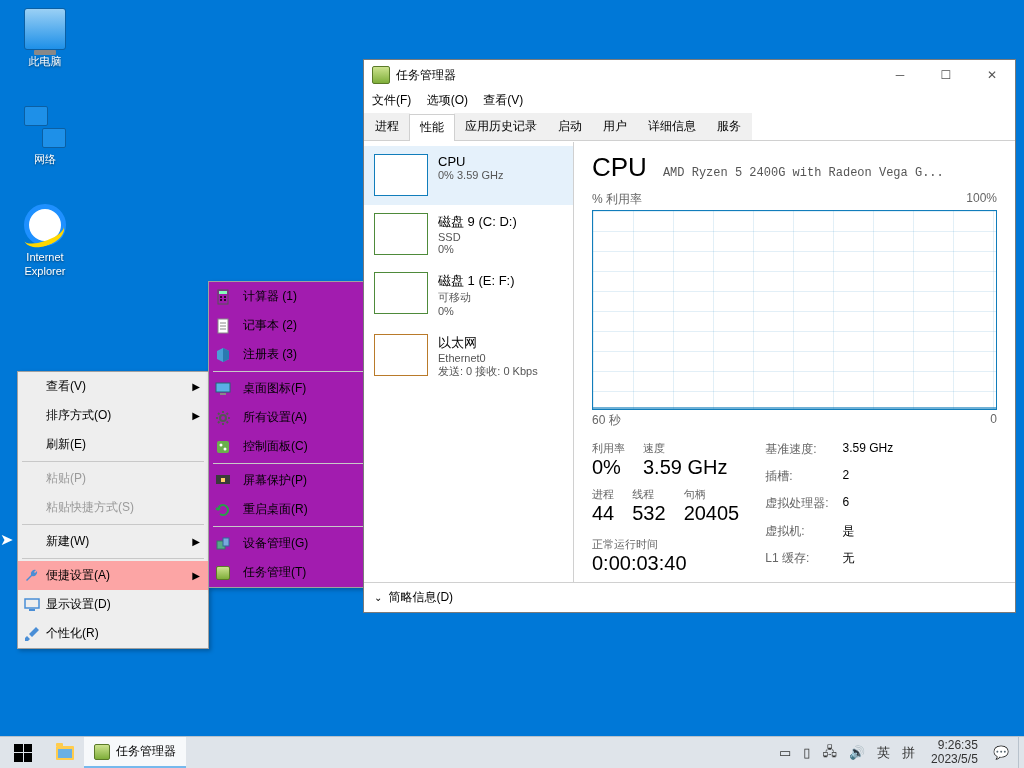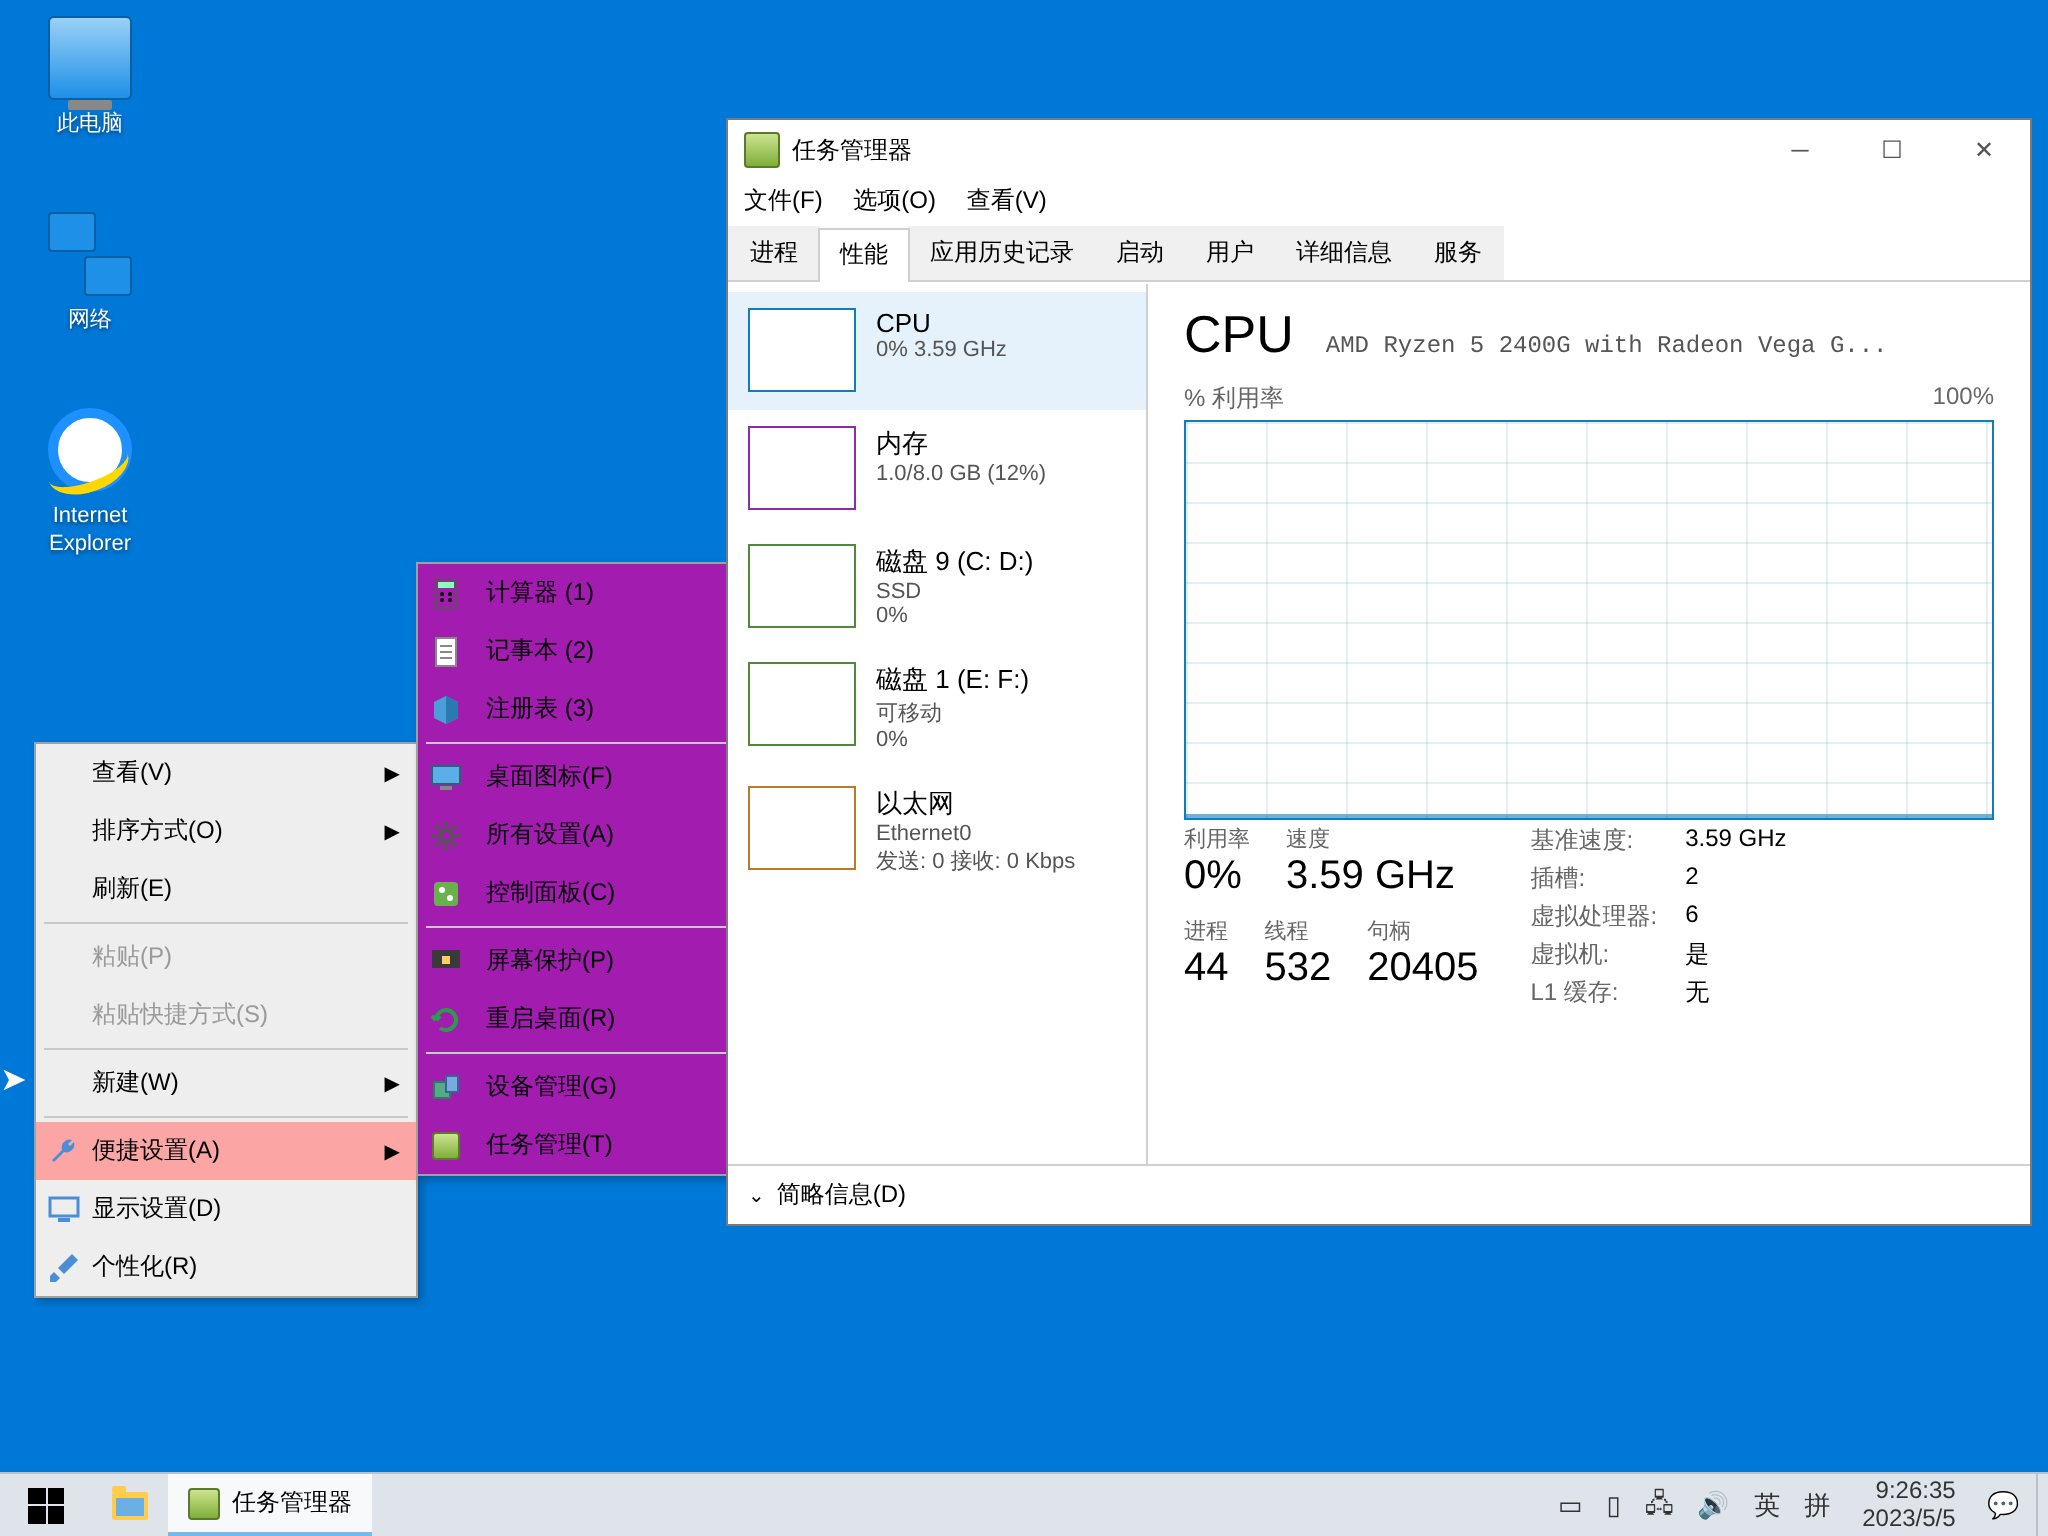--- a/index.html
+++ b/index.html
@@ -304,13 +304,6 @@
           </div>
       </div>
       <div class="lnavitem">
-        <div class="thumb mem"></div>
-        <div class="info">
-            <div class="t1">内存</div>
-            <div class="t2">1.0/8.0 GB (12%)</div>
-          </div>
-      </div>
-      <div class="lnavitem">
         <div class="thumb disk"></div>
         <div class="info">
             <div class="t1">磁盘 9 (C: D:)</div>

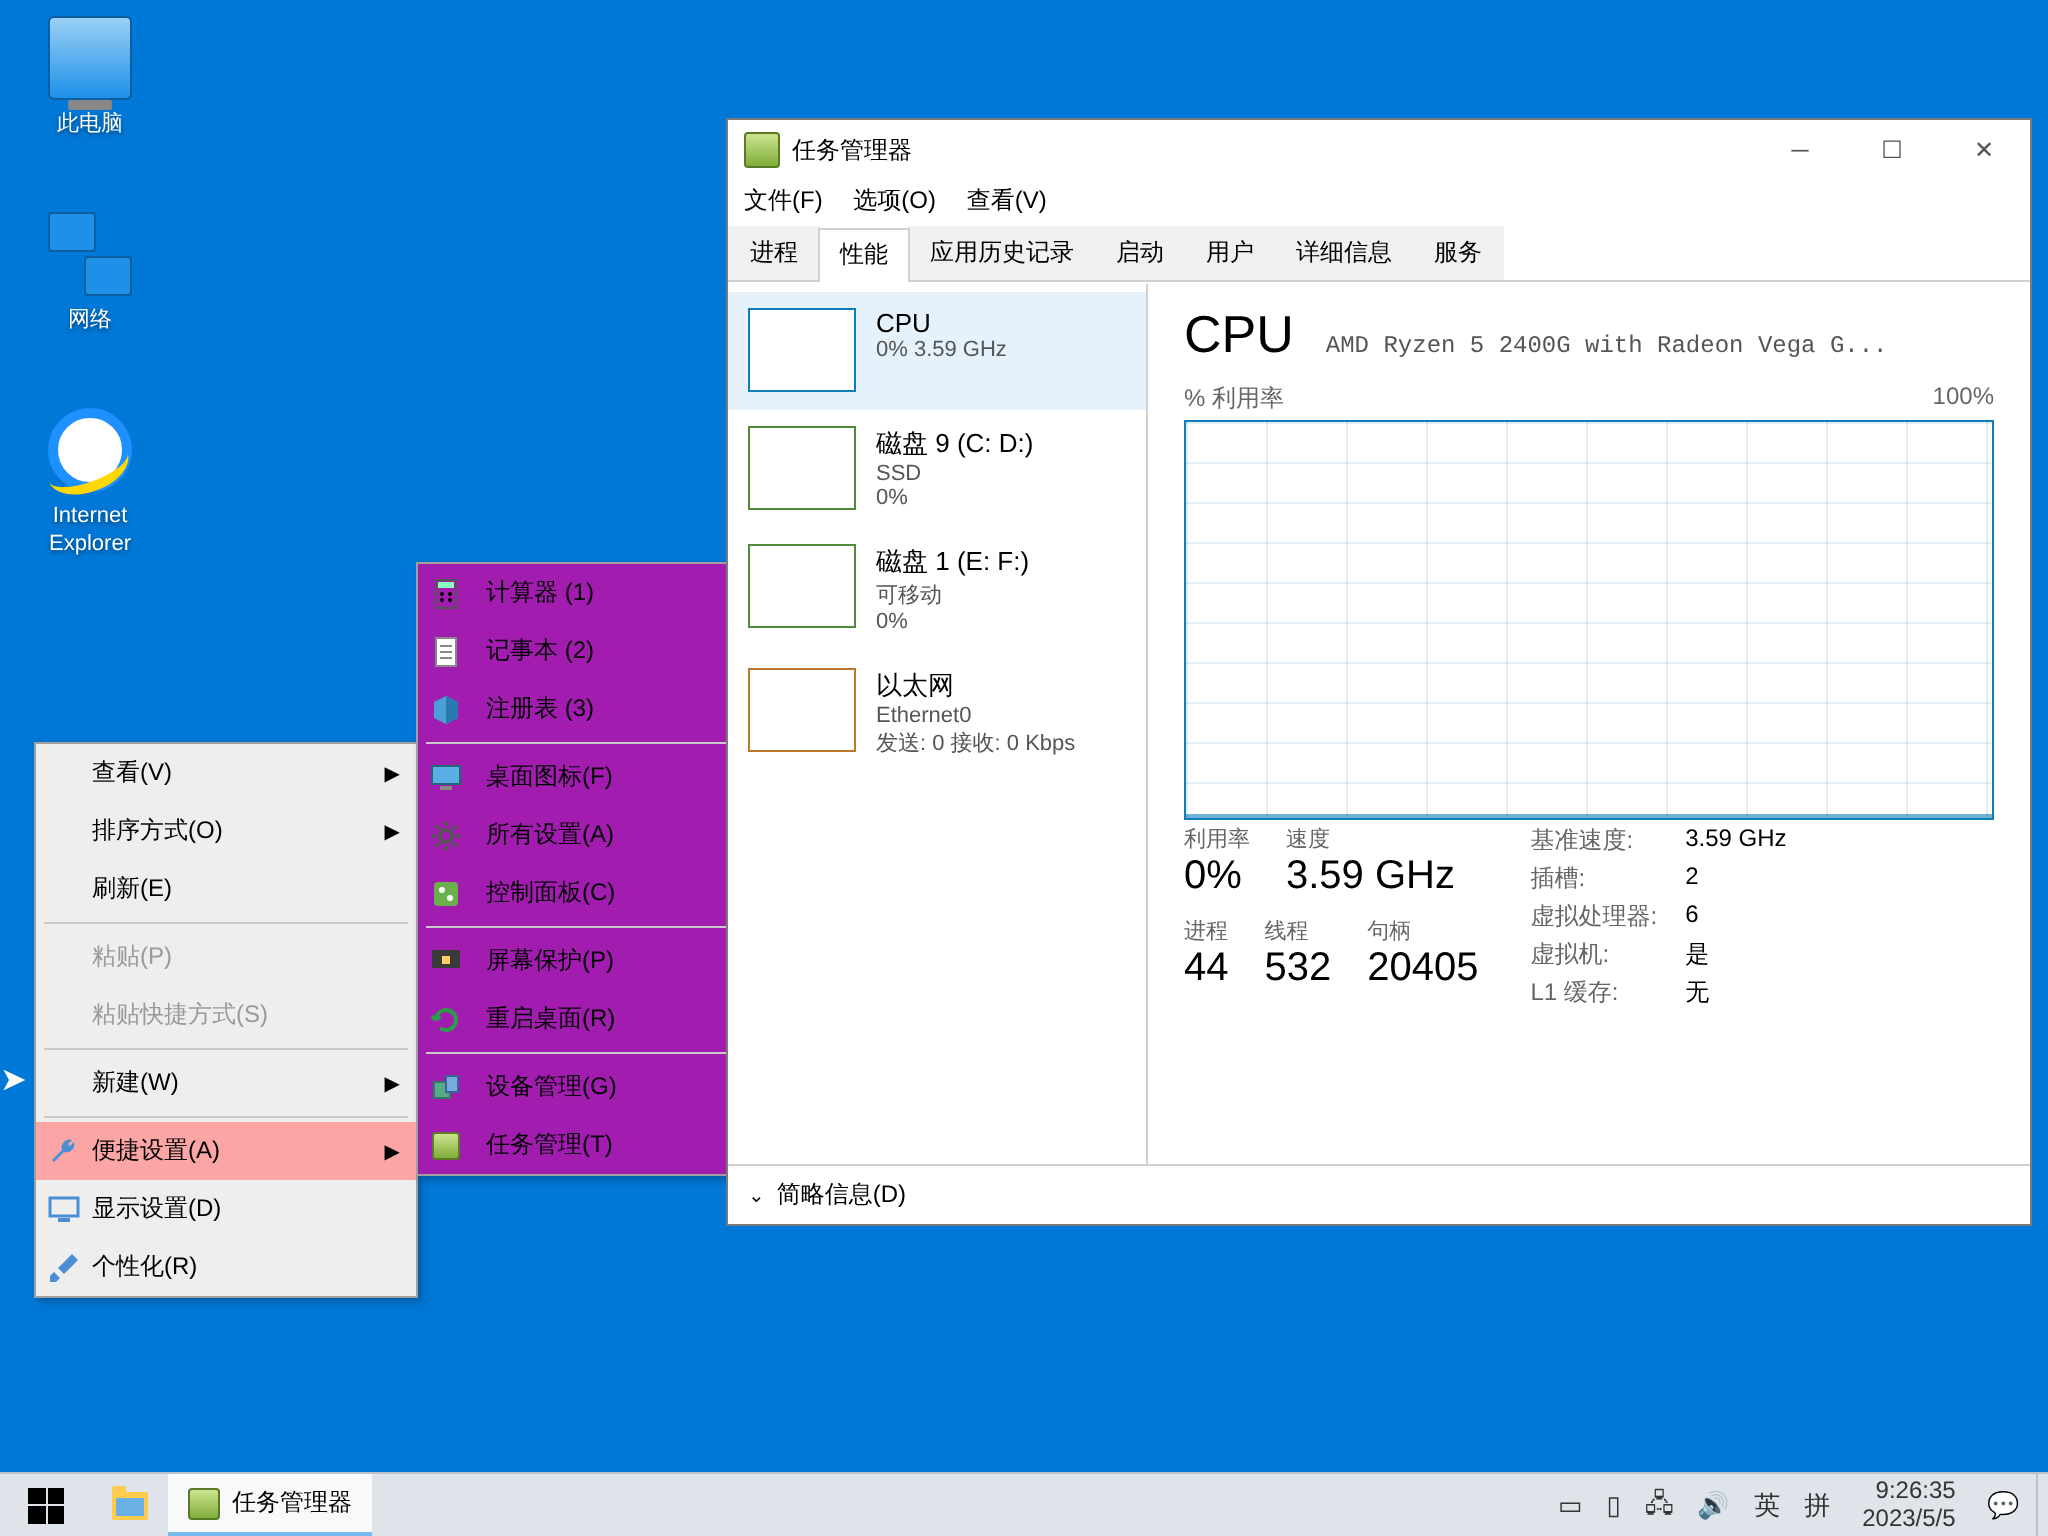--- a/index.html
+++ b/index.html
@@ -338,6 +338,10 @@
           <span>100%</span>
         </div>
       <div class="chart"></div>
+      <div class="axis2">
+          <span>60 秒</span>
+          <span>0</span>
+        </div>
       <div class="stats">
         <div>
           <div style="display:flex;gap:18px">

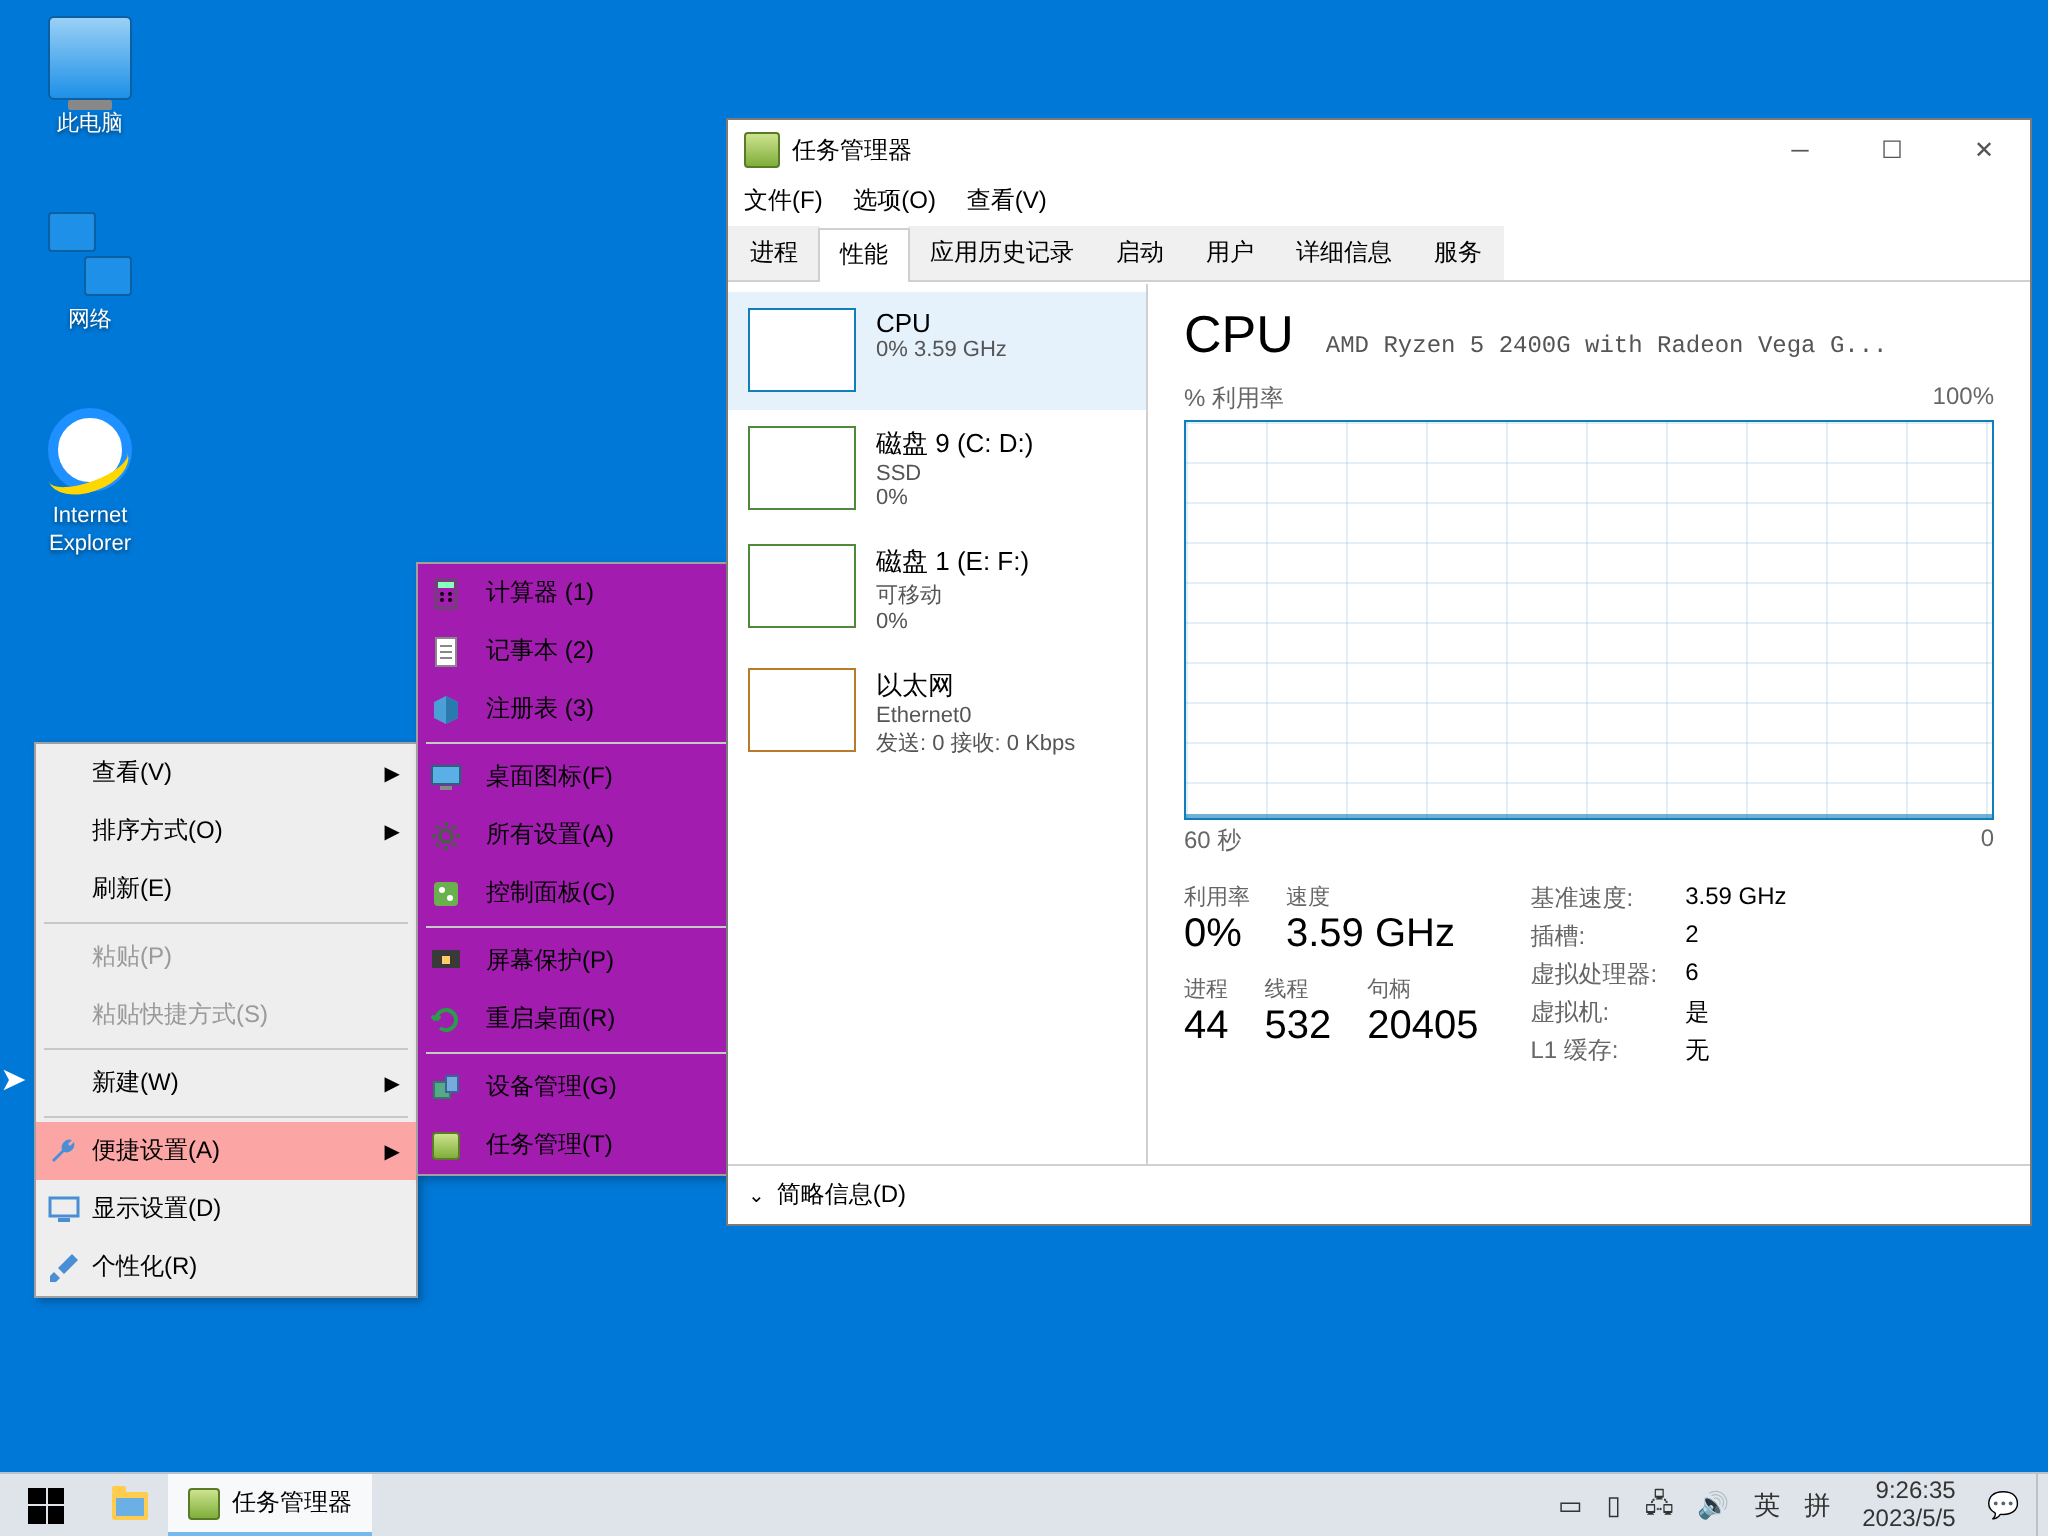--- a/index.html
+++ b/index.html
@@ -368,6 +368,10 @@
                 <div class="val">20405</div>
               </div>
           </div>
+          <div class="uptime">
+              <div class="lab">正常运行时间</div>
+              <div class="val">0:00:03:40</div>
+            </div>
         </div>
         <div class="kv">
           <span class="k">基准速度:</span>

